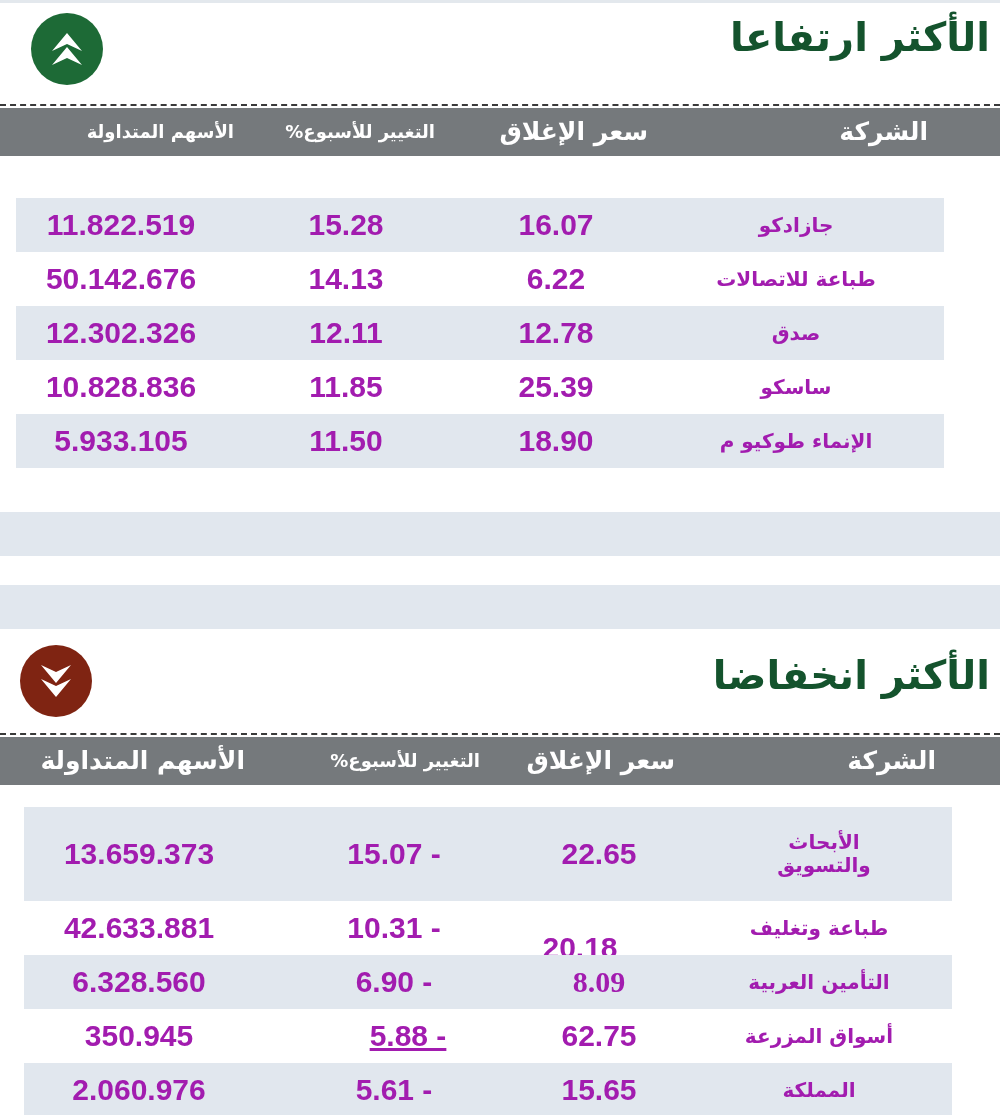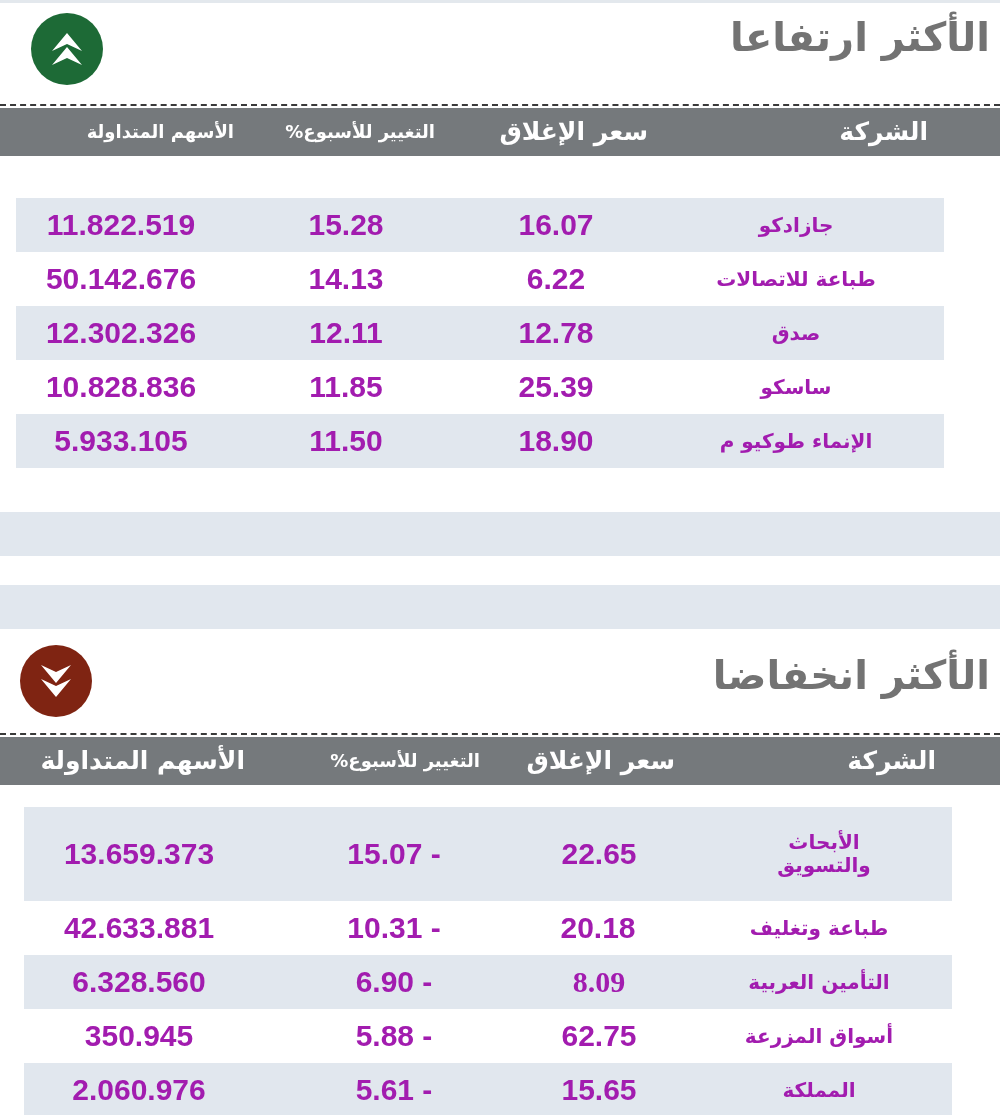--- a/index.html
+++ b/index.html
@@ -10,7 +10,7 @@
     .section-title {
       position: absolute; right: 10px;
       font-family: "DejaVu Sans", sans-serif; font-weight: bold;
-      font-size: 40px; color: #737373; direction: rtl; letter-spacing: -1px;
+      font-size: 40px; color: #14532d; direction: rtl; letter-spacing: -1px;
     }
     .badge {
       position: absolute; width: 72px; height: 72px; border-radius: 50%;

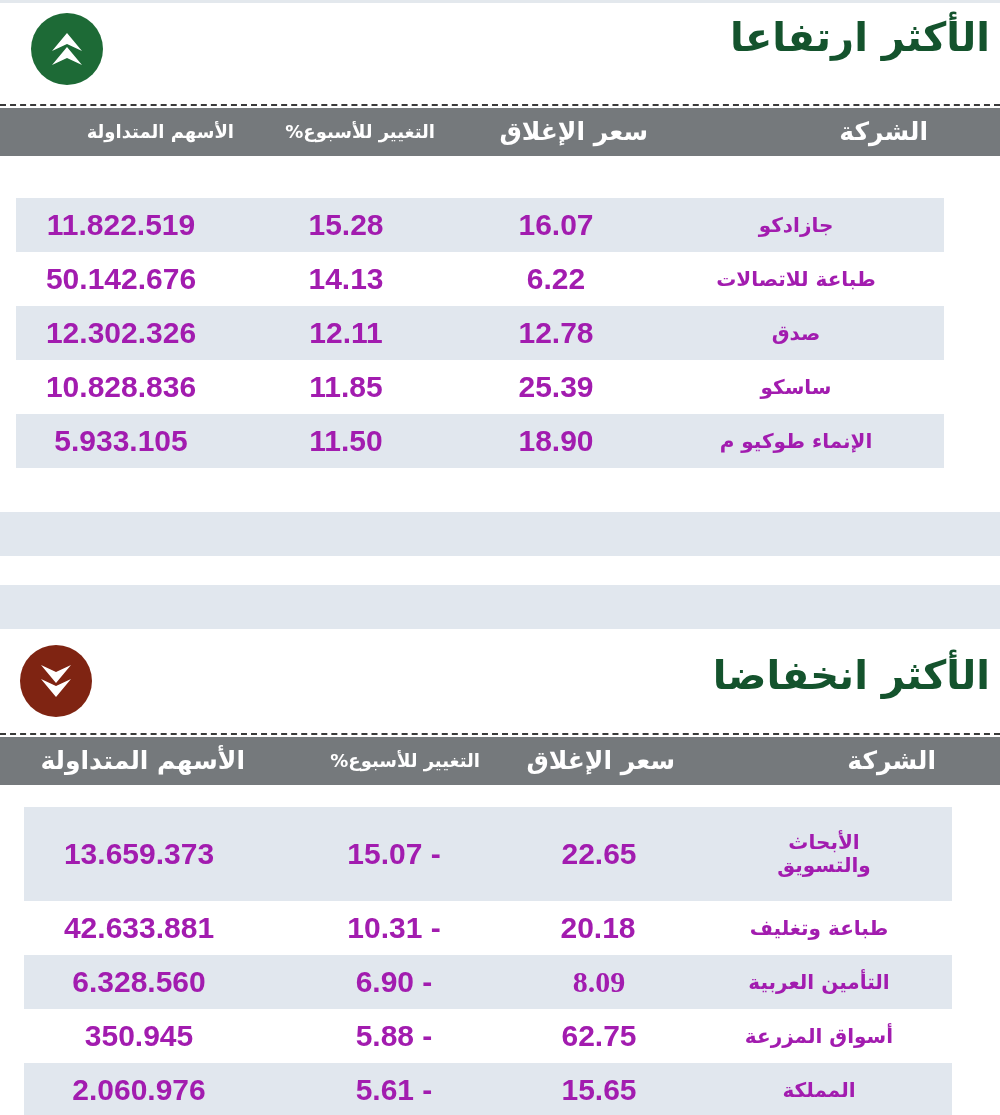--- a/index.html
+++ b/index.html
@@ -135,7 +135,7 @@
     </div>
     <div class="row">
       <div class="cell name" style="left:660px; width:270px;">طباعة وتغليف</div>
-      <div class="cell" style="left:504px; width:140px;">20.18</div>
+      <div class="cell" style="left:486px; width:140px;margin-top:20px;">20.18</div>
       <div class="cell" style="left:290px; width:160px;">10.31 -</div>
       <div class="cell" style="left:10px; width:210px;">42.633.881</div>
     </div>

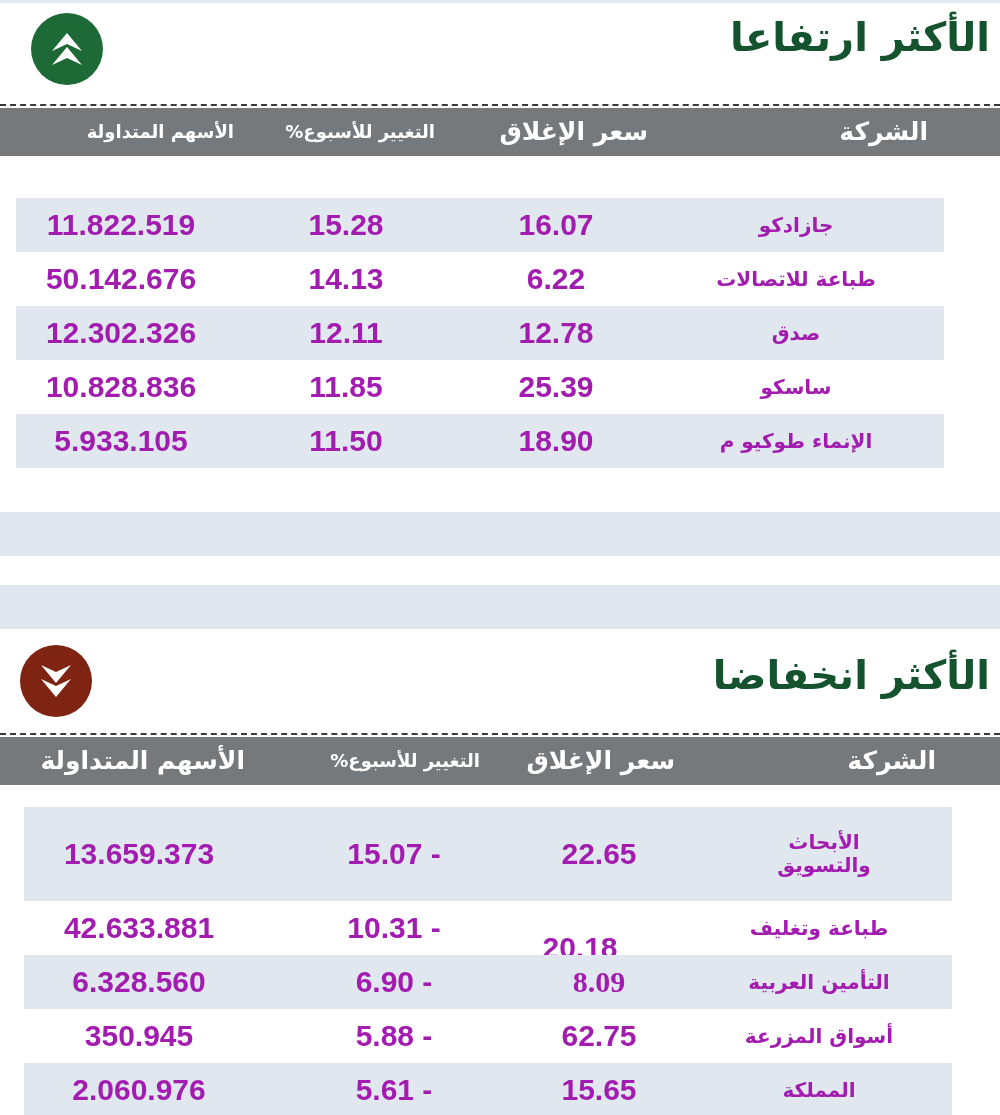--- a/index.html
+++ b/index.html
@@ -148,7 +148,7 @@
     <div class="row">
       <div class="cell name" style="left:660px; width:270px;">أسواق المزرعة</div>
       <div class="cell" style="left:505px; width:140px;">62.75</div>
-      <div class="cell" style="left:290px; width:160px;">5.88 -</div>
+      <div class="cell" style="left:304px; width:160px;text-decoration:underline;">5.88 -</div>
       <div class="cell" style="left:10px; width:210px;">350.945</div>
     </div>
     <div class="row shaded">

